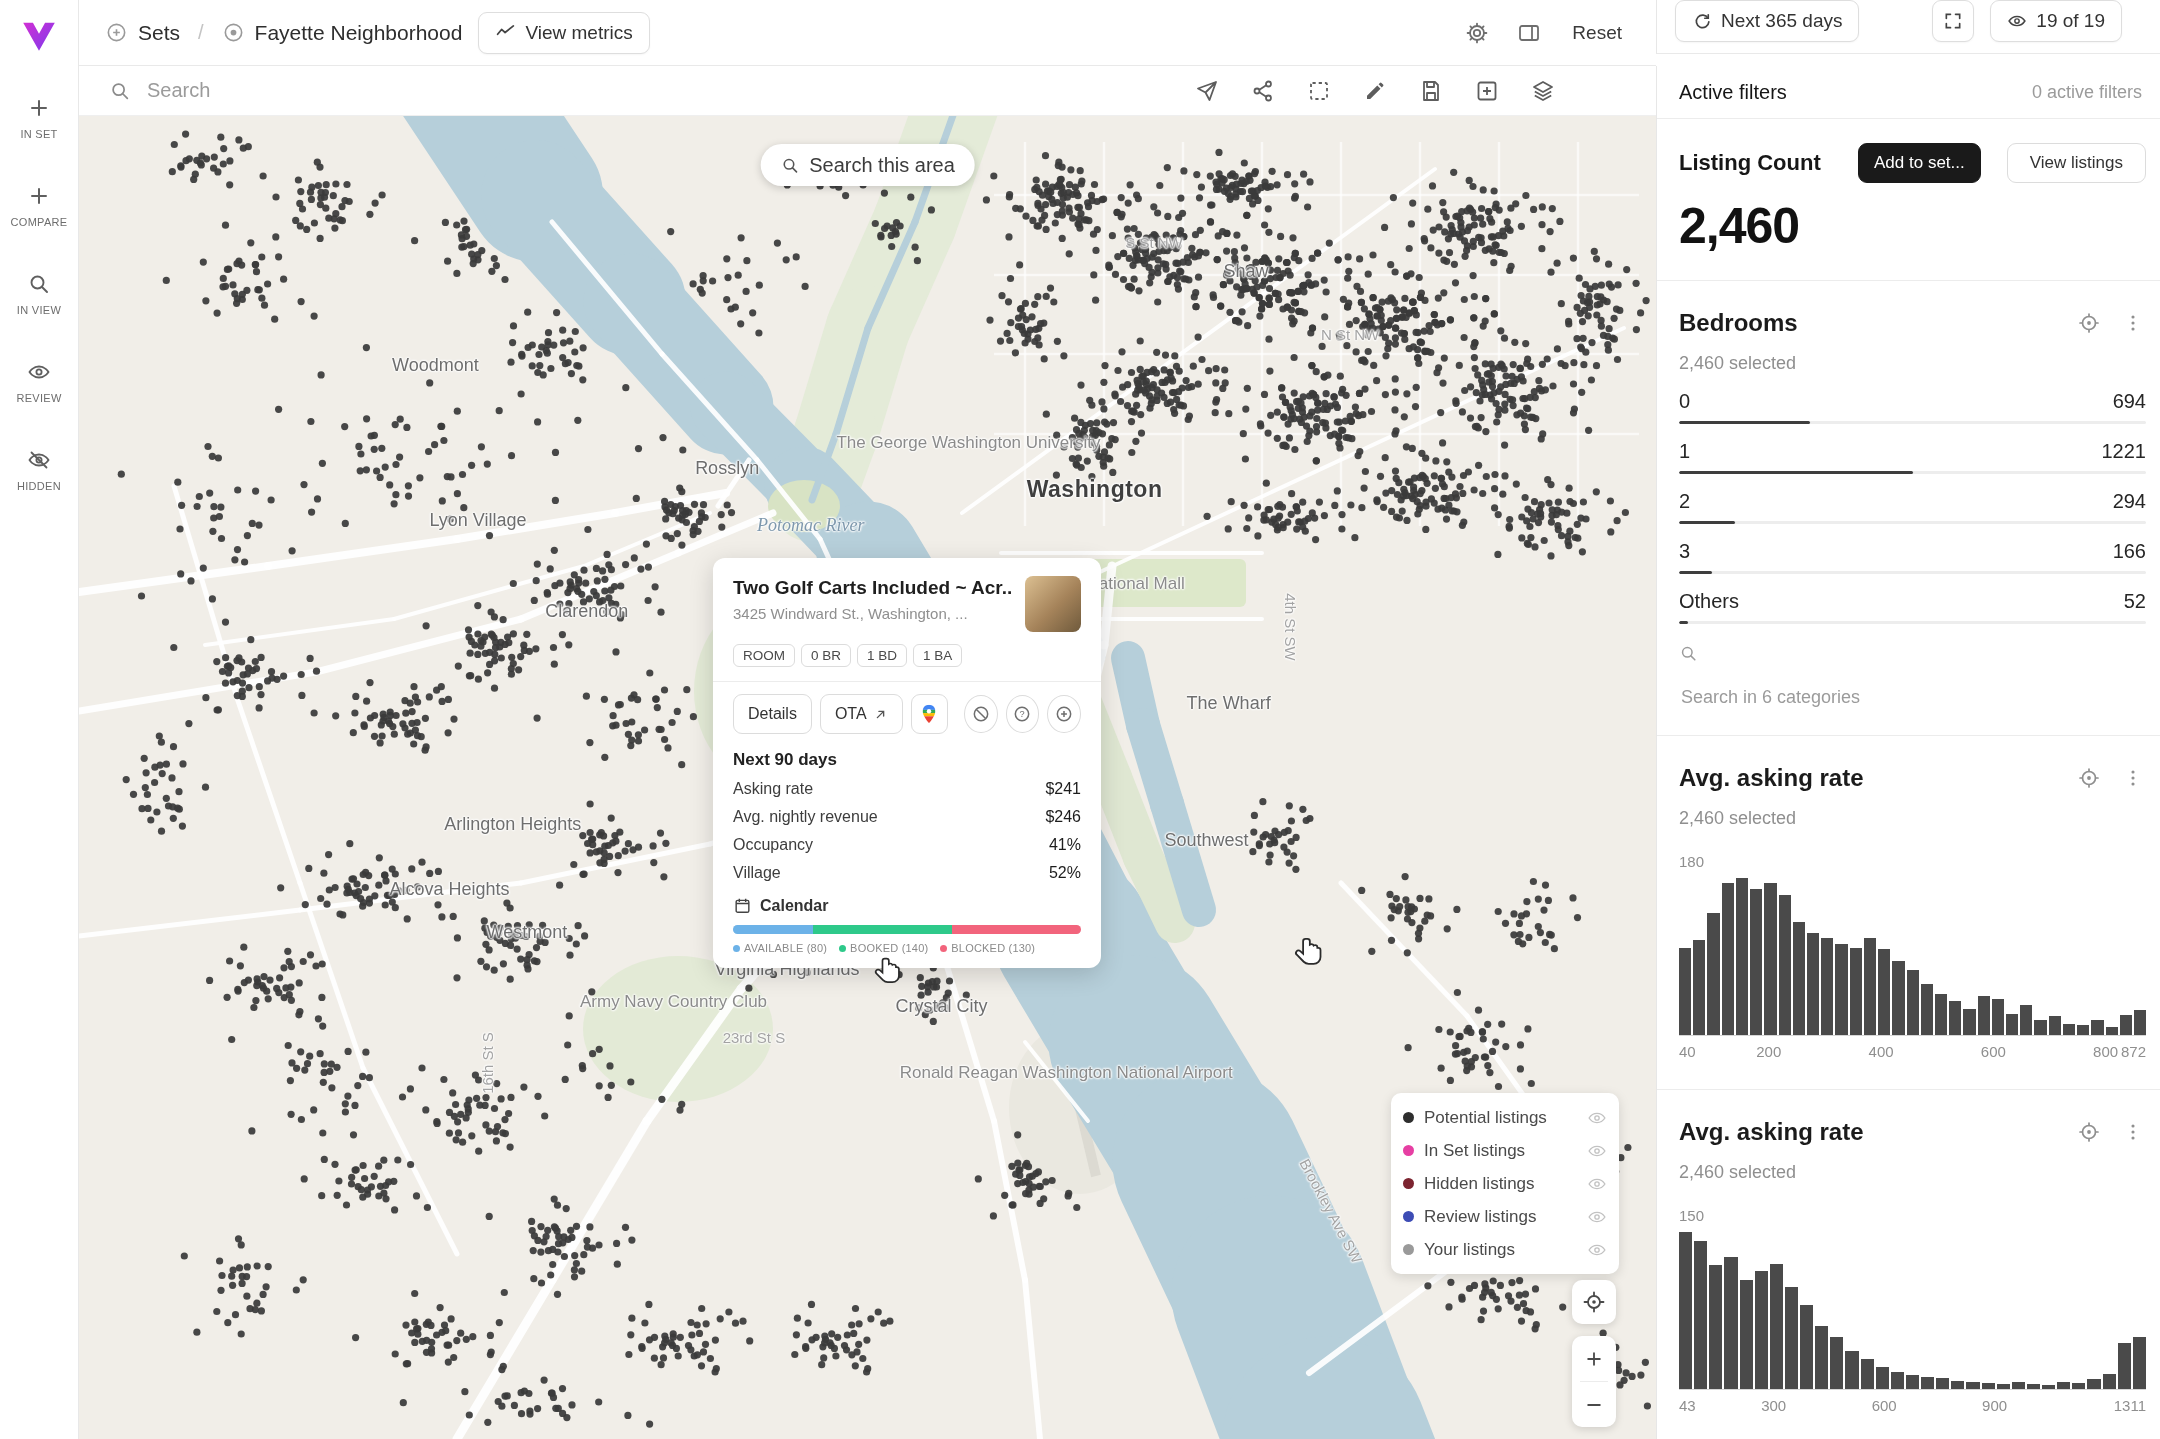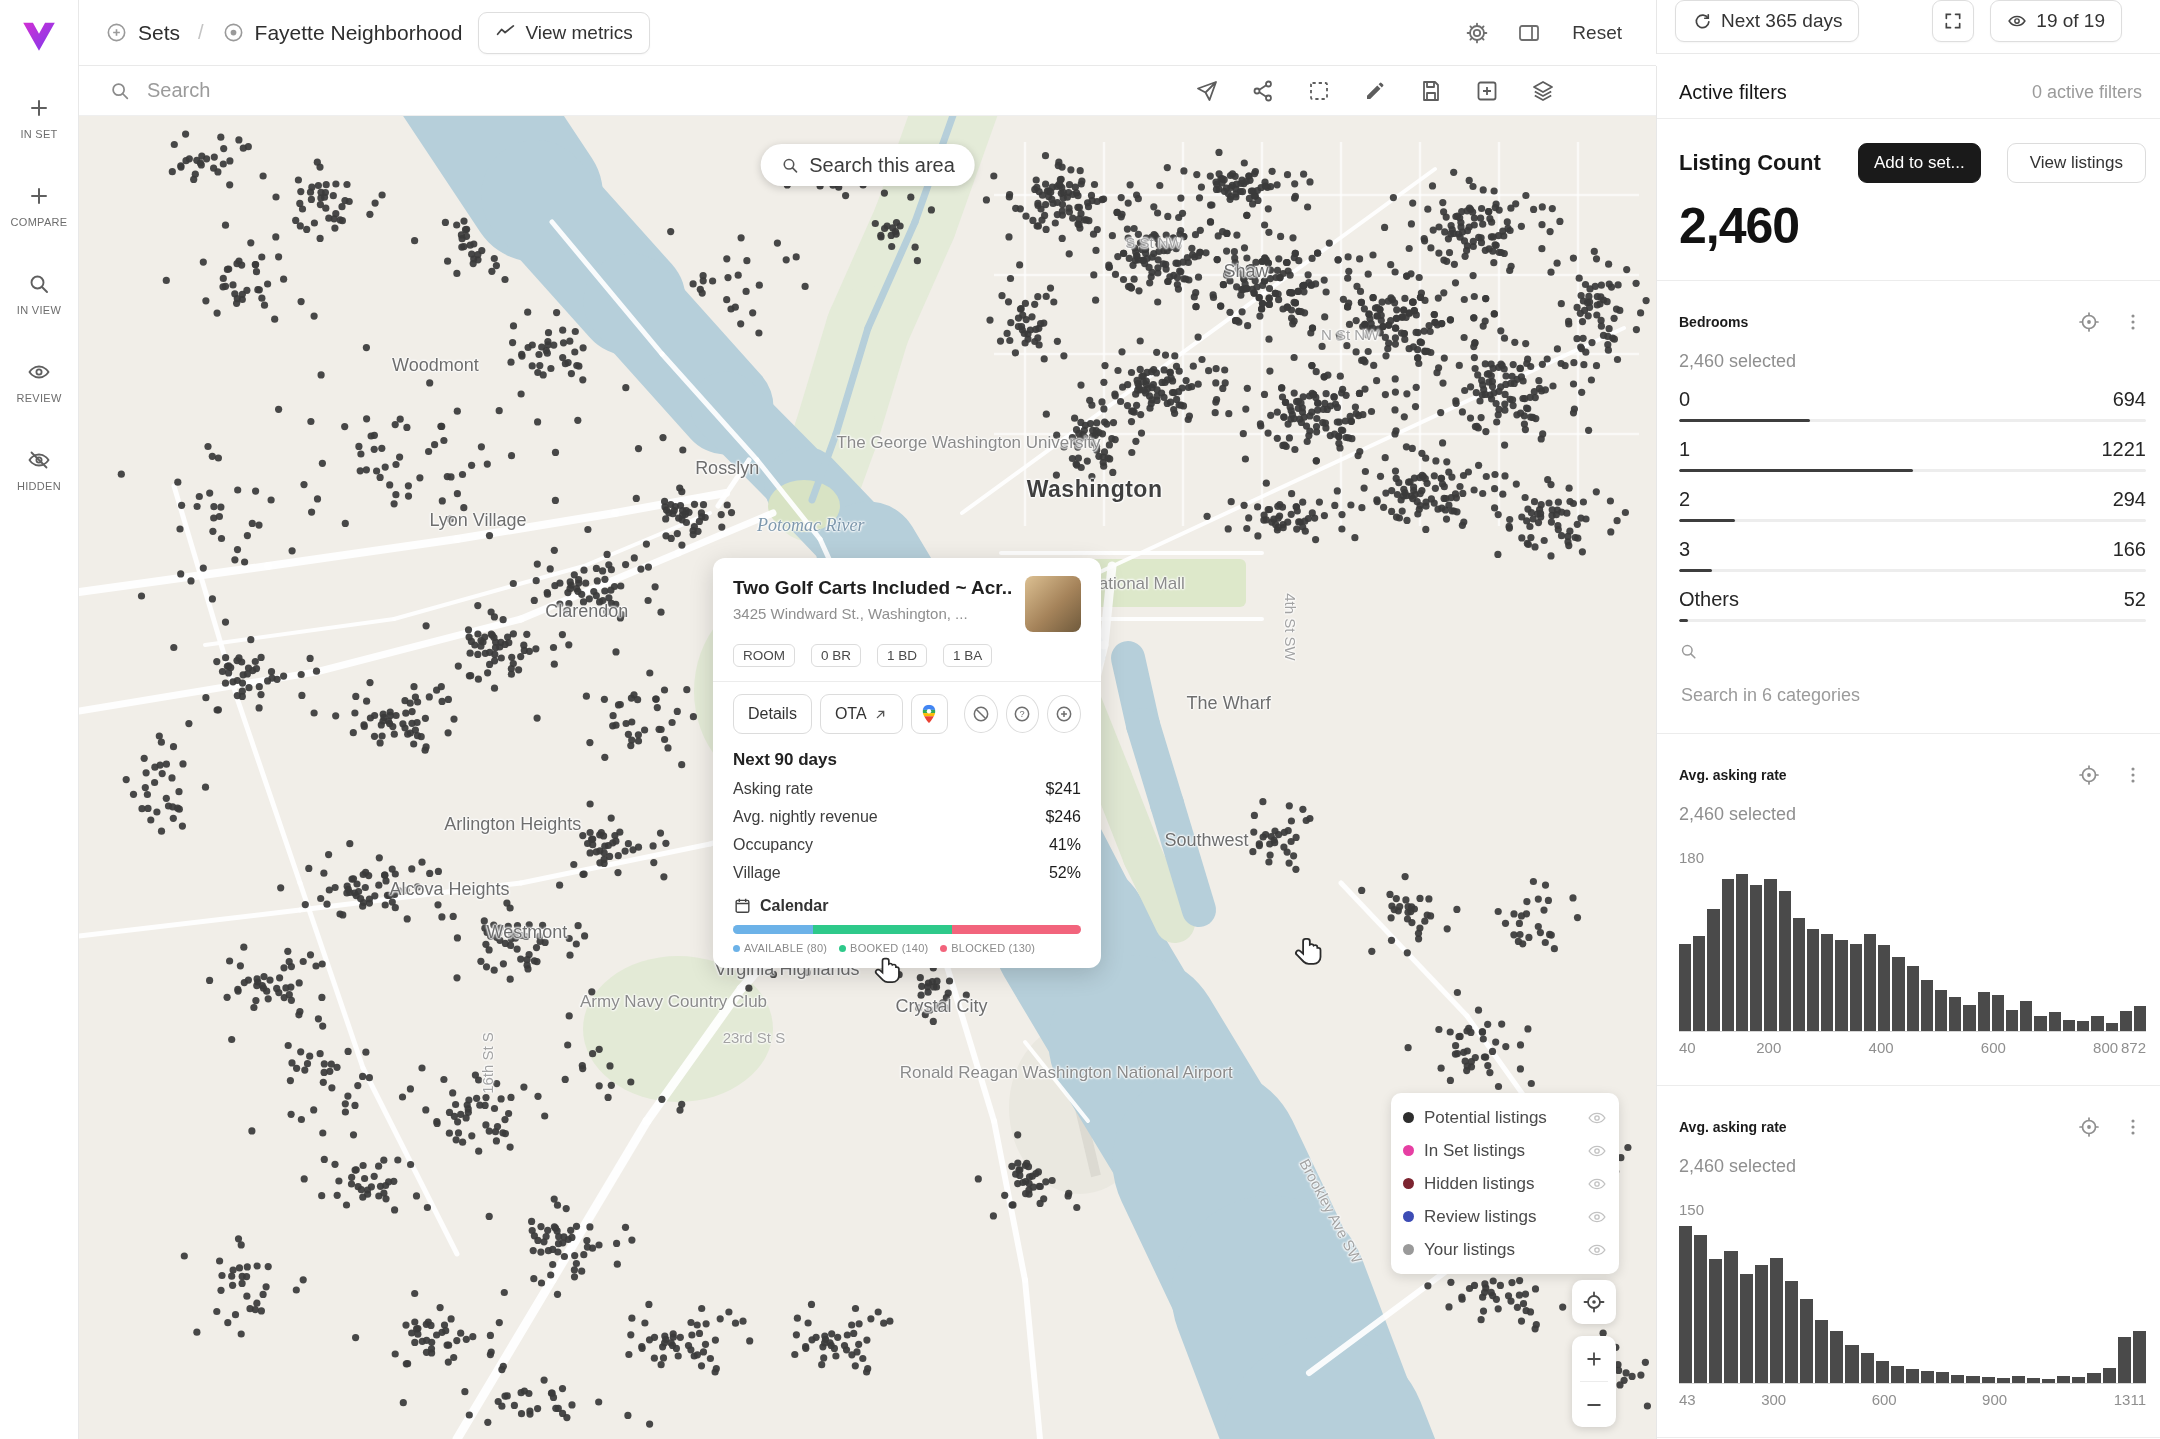--- a/index.html
+++ b/index.html
@@ -116,7 +116,7 @@
   .lc-value{font-size:50px;font-weight:bold;letter-spacing:-1px;color:#121212;margin-top:16px;line-height:1.1;}
   hr.div{border:none;border-top:1px solid #ececec;margin:26px -14px 0 -22px;}
   .sec-head{display:flex;align-items:center;margin-top:28px;}
-  .sec-title{font-size:14px;font-weight:bold;color:#1b1b1b;margin-right:auto;}
+  .sec-title{font-size:24px;font-weight:bold;color:#1b1b1b;margin-right:auto;}
   .sec-icons{display:flex;gap:18px;color:#8f8f8f;align-items:center;}
   .sec-icons .icon-btn{width:26px;height:26px;}
   .sel{font-size:18px;color:#8f8f8f;margin-top:16px;}

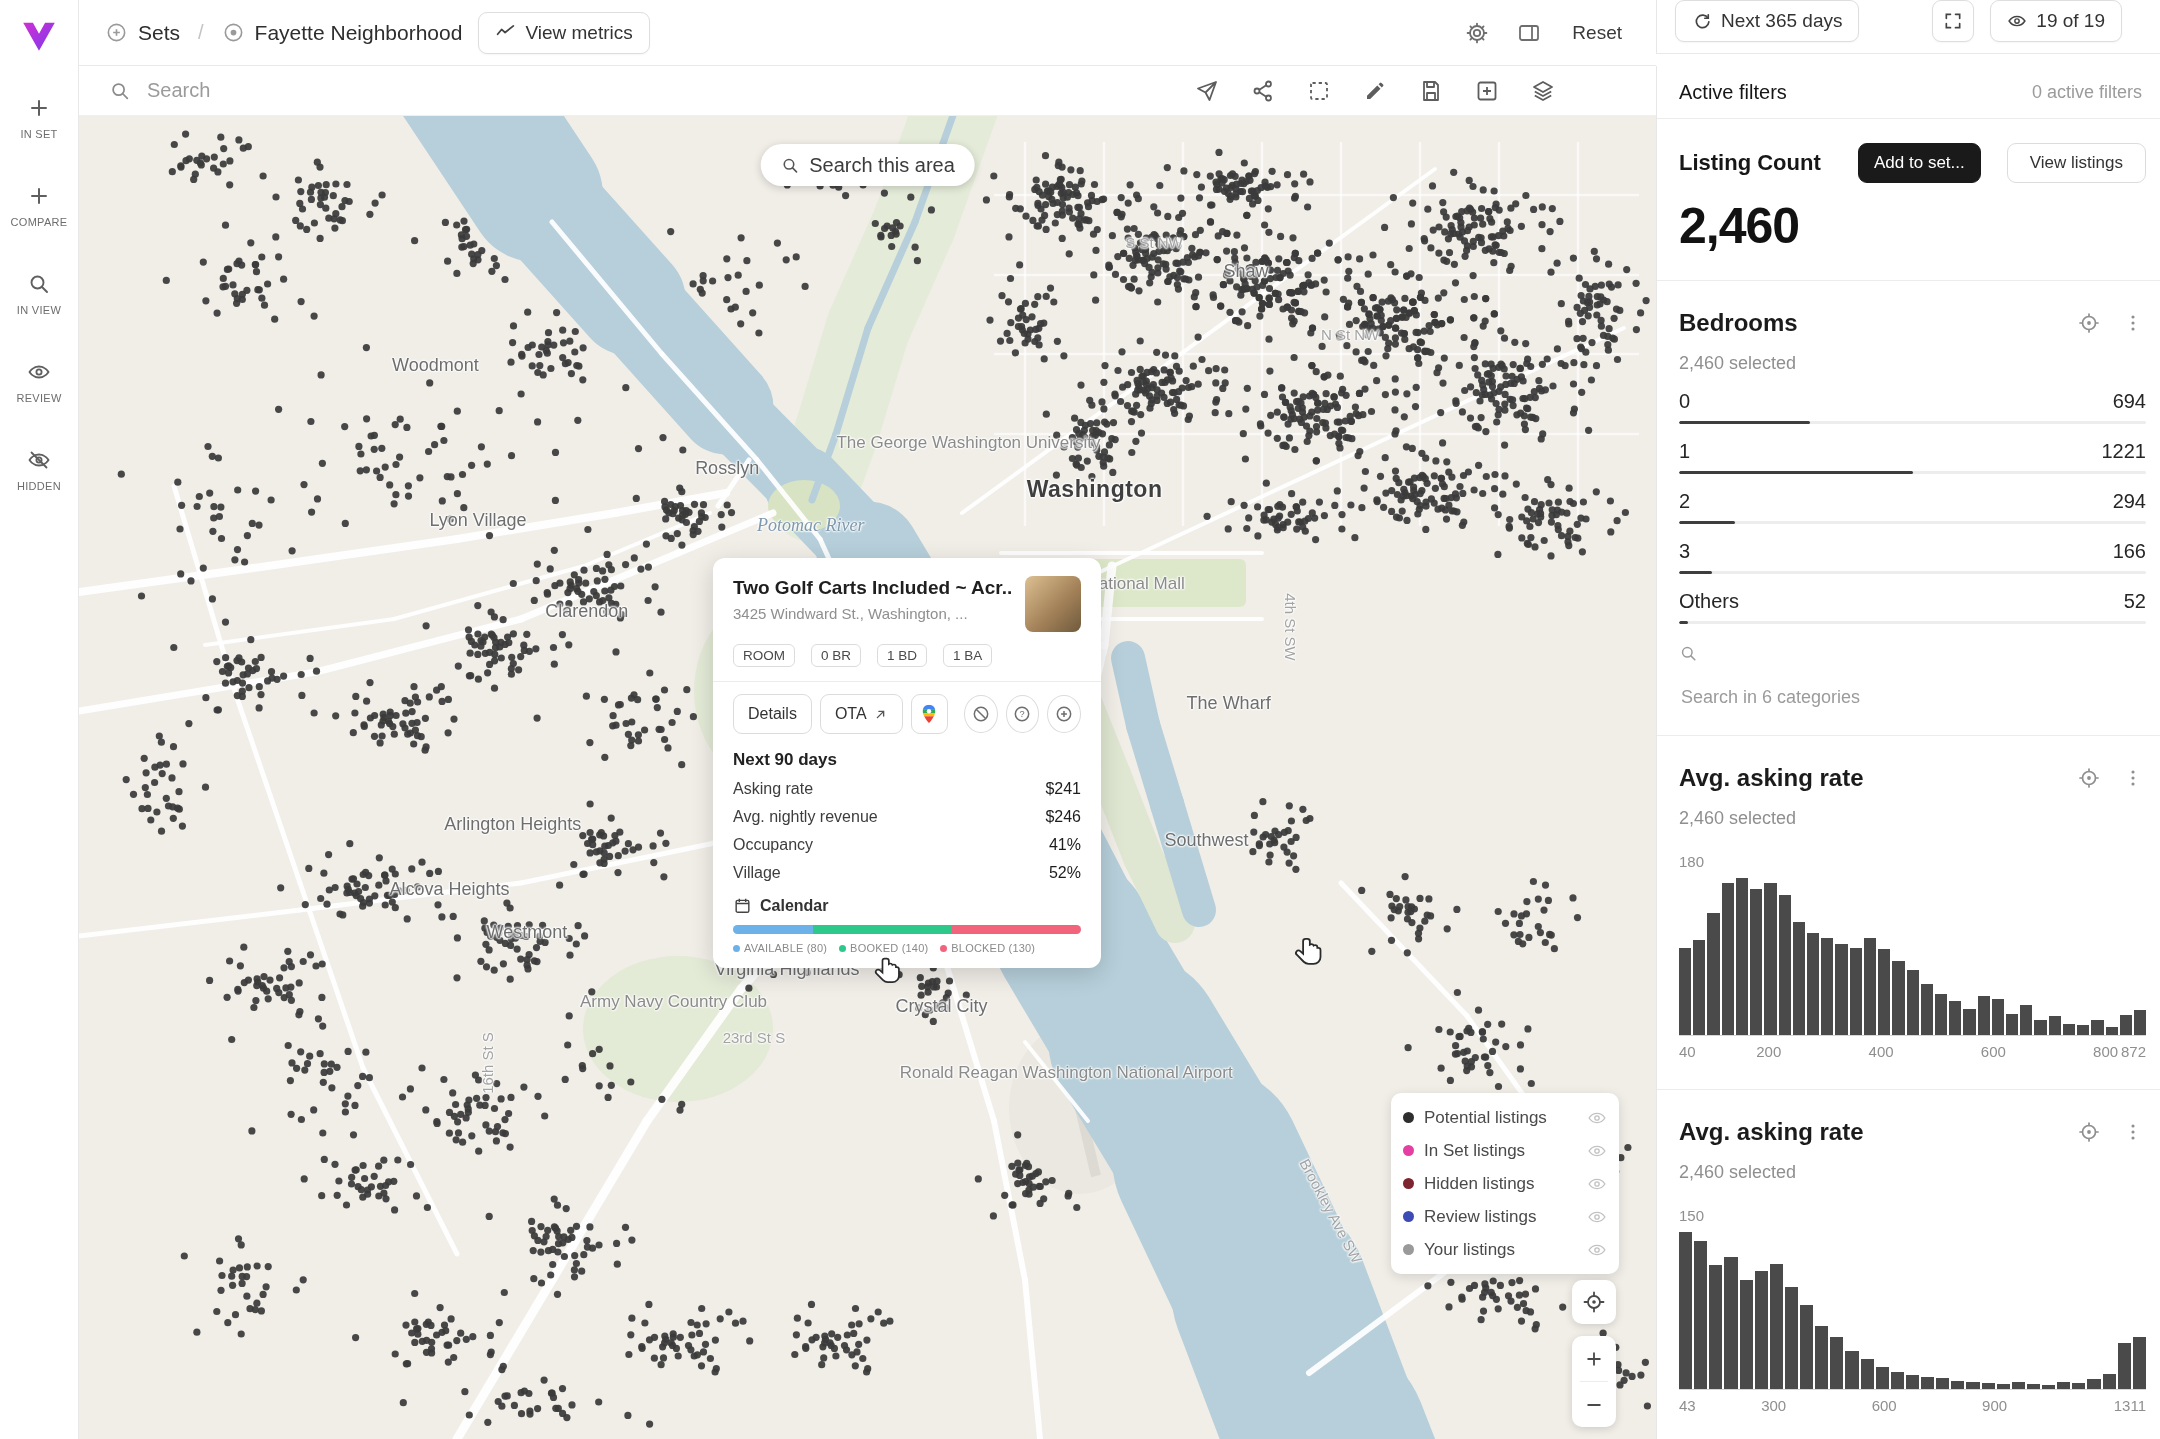--- a/index.html
+++ b/index.html
@@ -65,7 +65,7 @@
   .popup-addr{font-size:15px;color:#8f8f8f;margin-top:5px;white-space:nowrap;overflow:hidden;}
   .thumb{width:56px;height:56px;border-radius:8px;flex:none;
     background:linear-gradient(135deg,#dcc092,#a5835a 55%,#6f5a3c);}
-  .tags{display:flex;gap:16px;margin-top:12px;}
+  .tags{display:flex;gap:6px;margin-top:12px;}
   .tag{border:1px solid #dcdcdc;border-radius:6px;padding:3px 9px;font-size:13.5px;color:#4a4a4a;}
   .popup hr{border:none;border-top:1px solid #ececec;margin:14px -20px 12px;}
   .actions{display:flex;align-items:center;gap:8px;}

